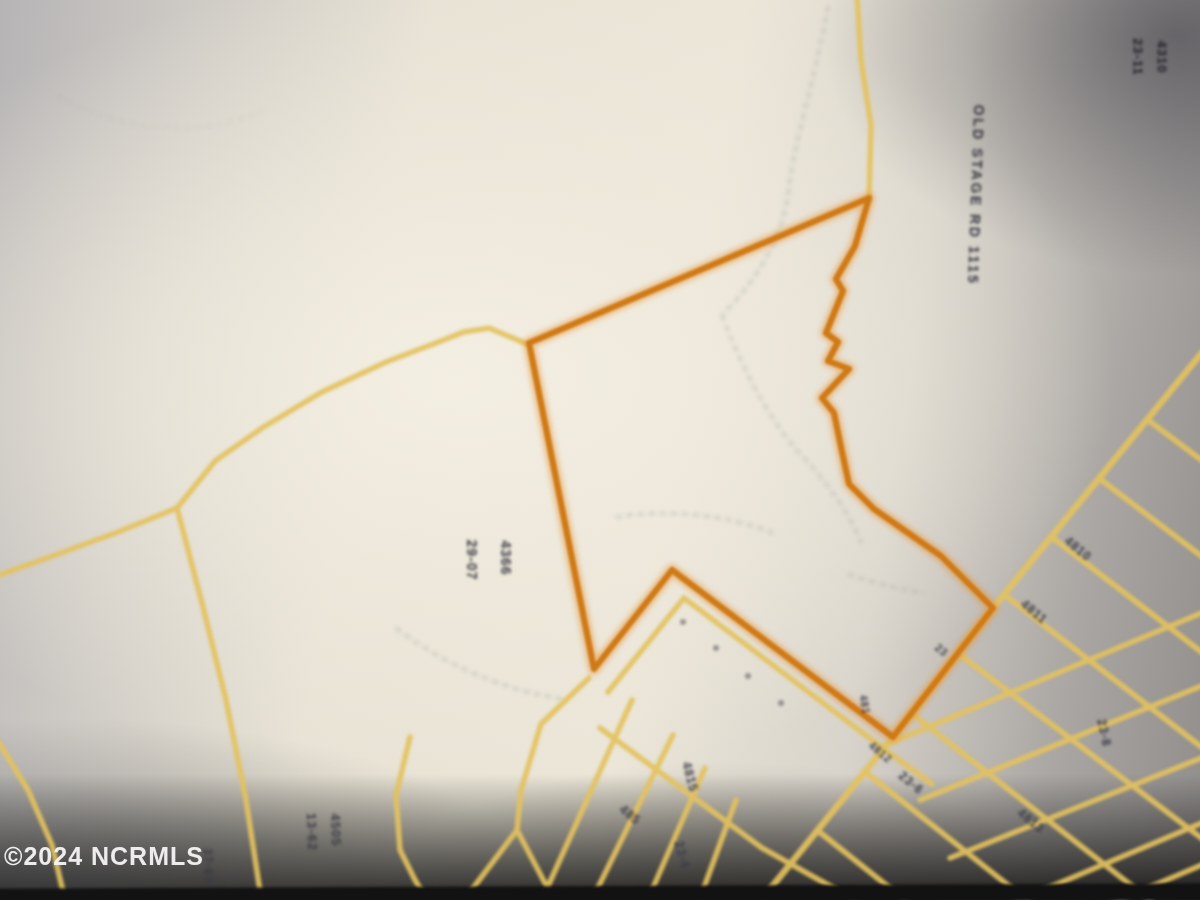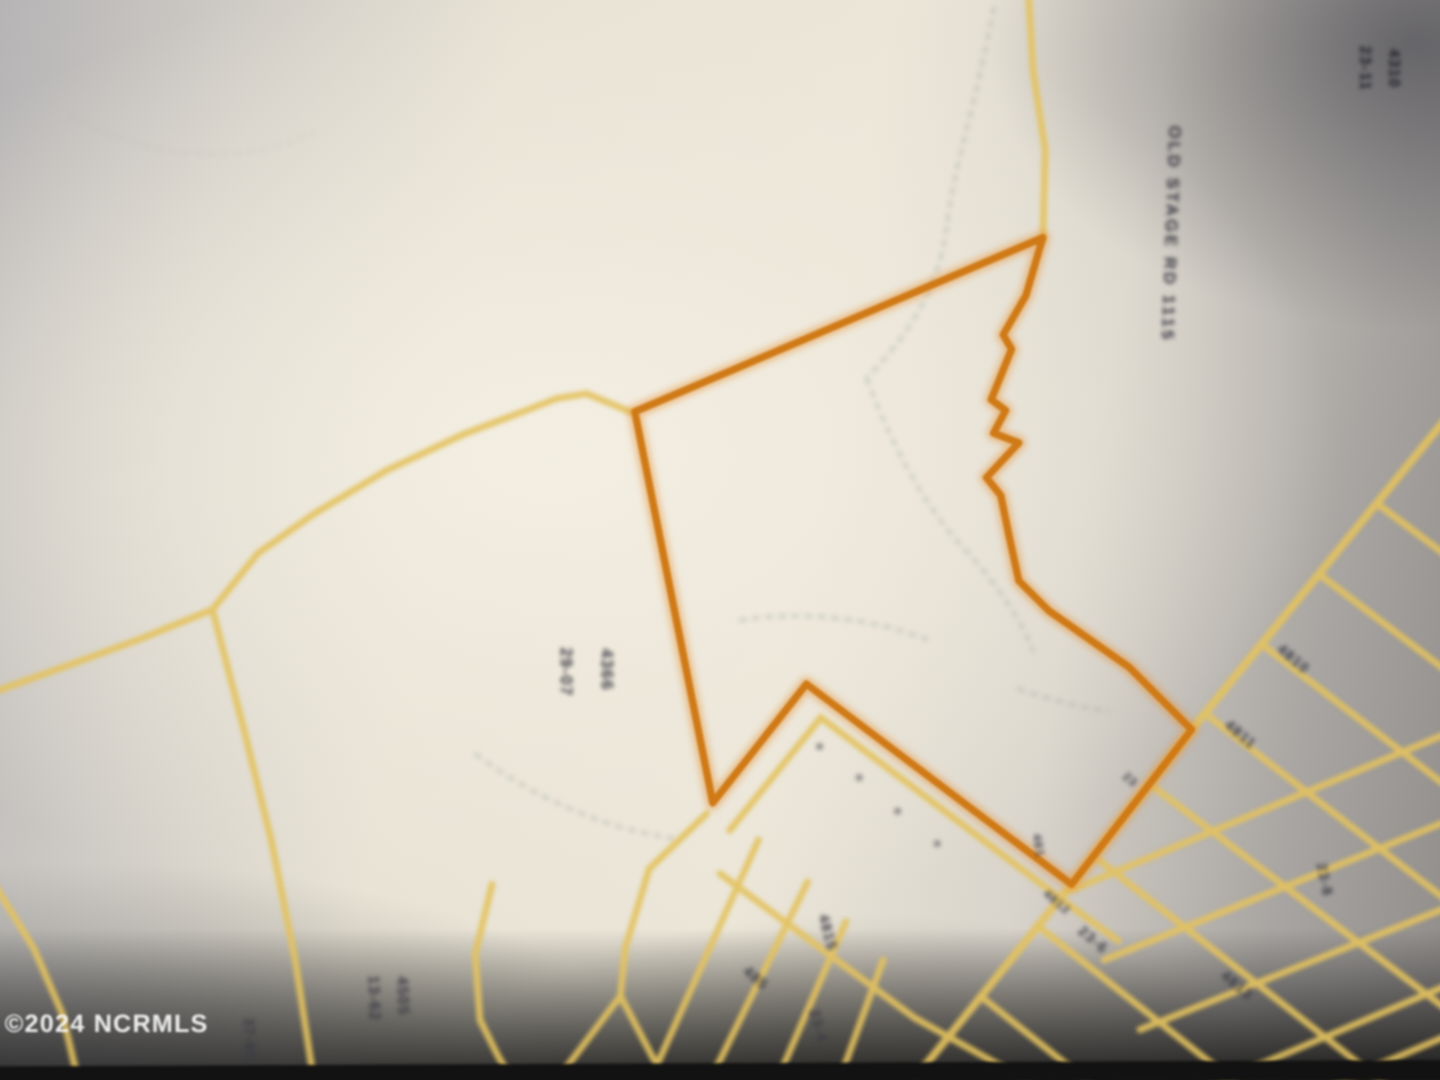--- a/index.html
+++ b/index.html
@@ -32,7 +32,7 @@
   .lbl.big{font-size:14px;letter-spacing:2.5px;color:#34333e;}
   .watermark{
     position:absolute;left:4px;top:842px;
-    color:rgba(250,250,250,0.92);font-size:21px;font-weight:bold;
+    color:rgba(250,250,250,0.92);font-size:25px;font-weight:bold;
     letter-spacing:1px;filter:blur(0.7px);
   }
   .bottom-bar{

